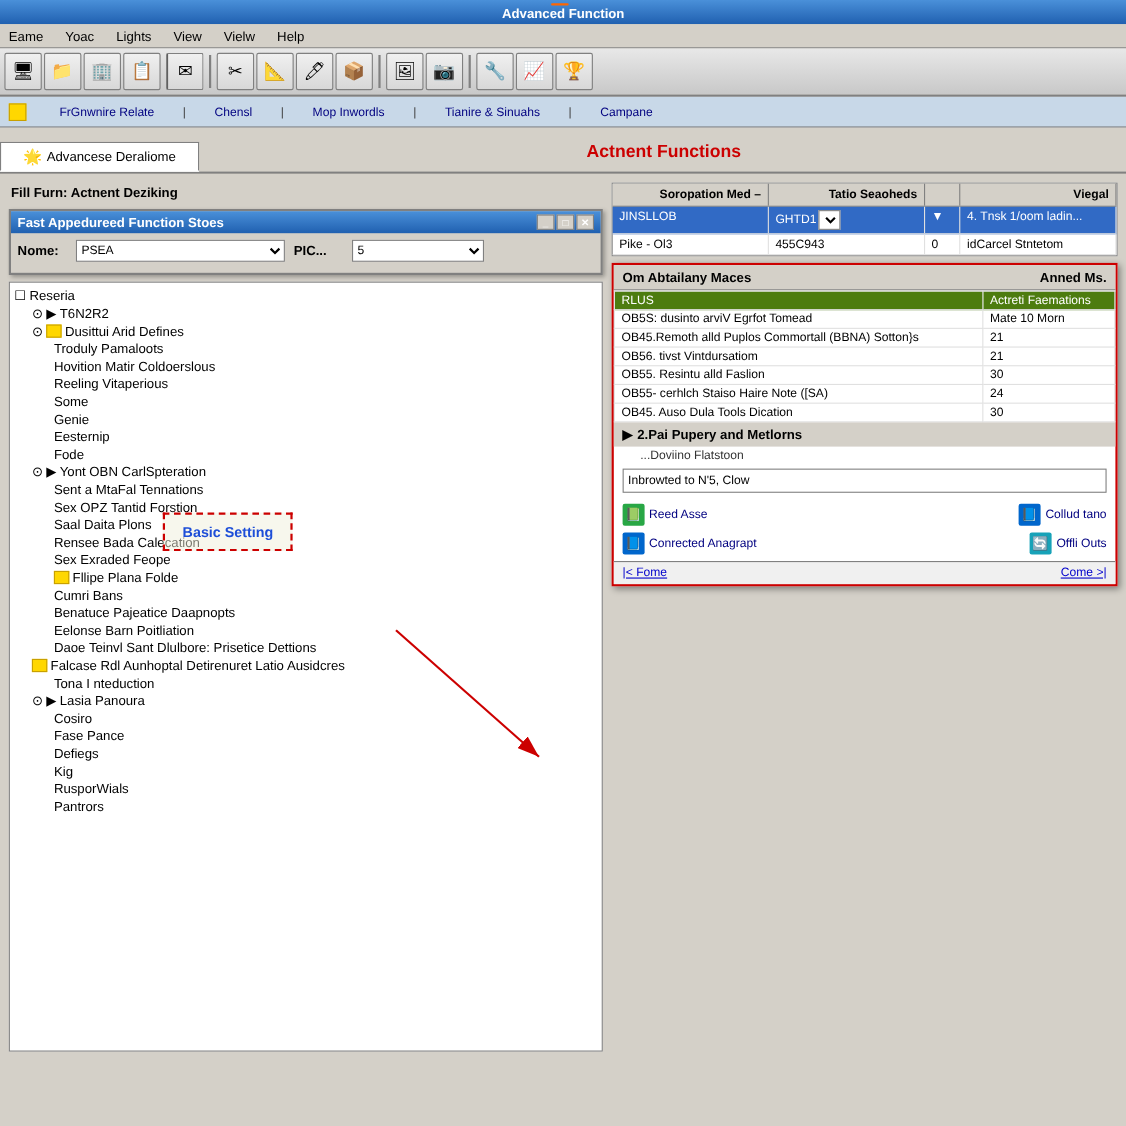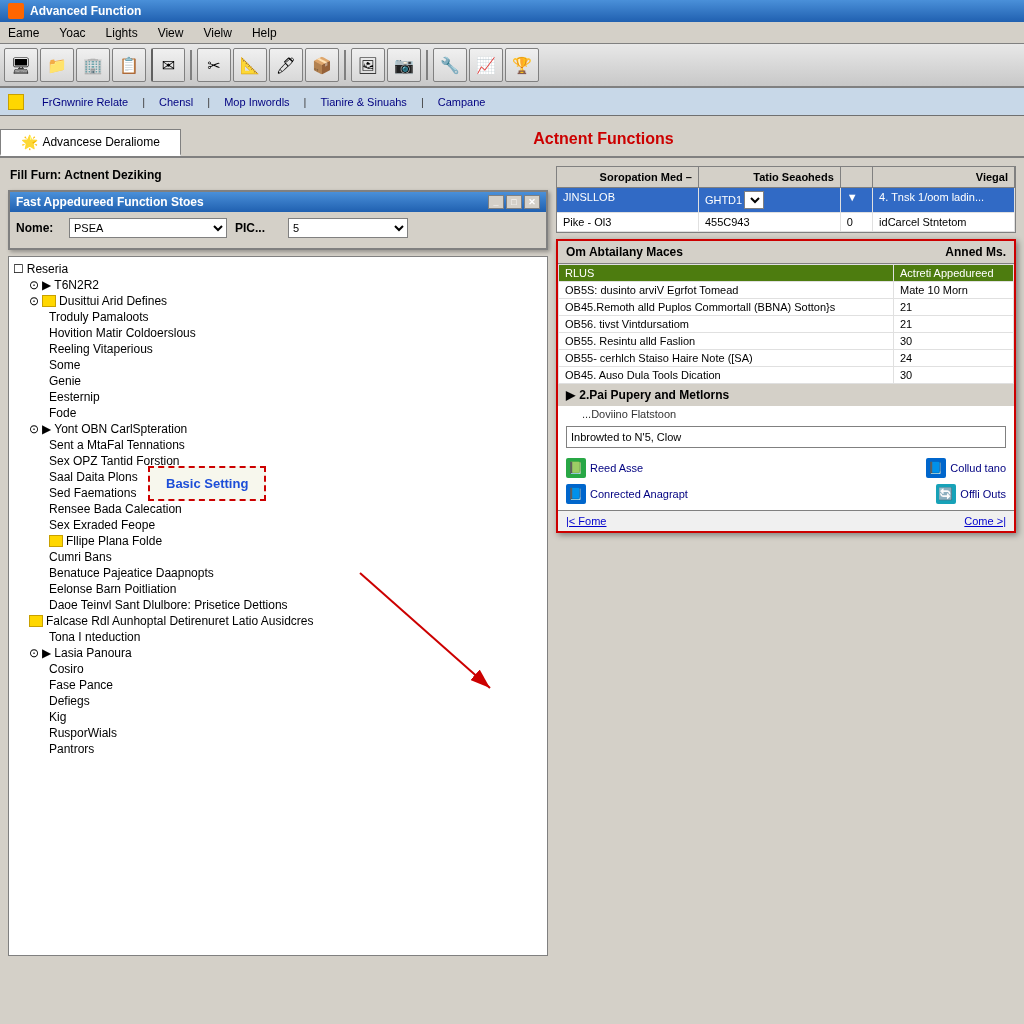--- a/index.html
+++ b/index.html
@@ -6,7 +6,7 @@
     body { font-family: 'Segoe UI', Tahoma, Geneva, Verdana, sans-serif; font-size: 12px; background: #d4d0c8; overflow: hidden; width: 1024px; height: 1024px; }
     
     
-    .title-bar { background: linear-gradient(to bottom, #4a90d9, #2060b0); color: white; padding: 3px 8px; font-size: 12px; font-weight: bold; display: flex; align-items: center; height: 22px; }
+    .title-bar { background: linear-gradient(to bottom, #4a90d9, #2060b0); color: white; padding: 3px 8px; font-size: 12px; font-weight: bold; display: flex; align-items: center; height: 22px; flex-direction: column; }
     .title-bar-icon { width: 16px; height: 16px; background: #ff6600; border-radius: 2px; margin-right: 6px; display: inline-block; }
     
     

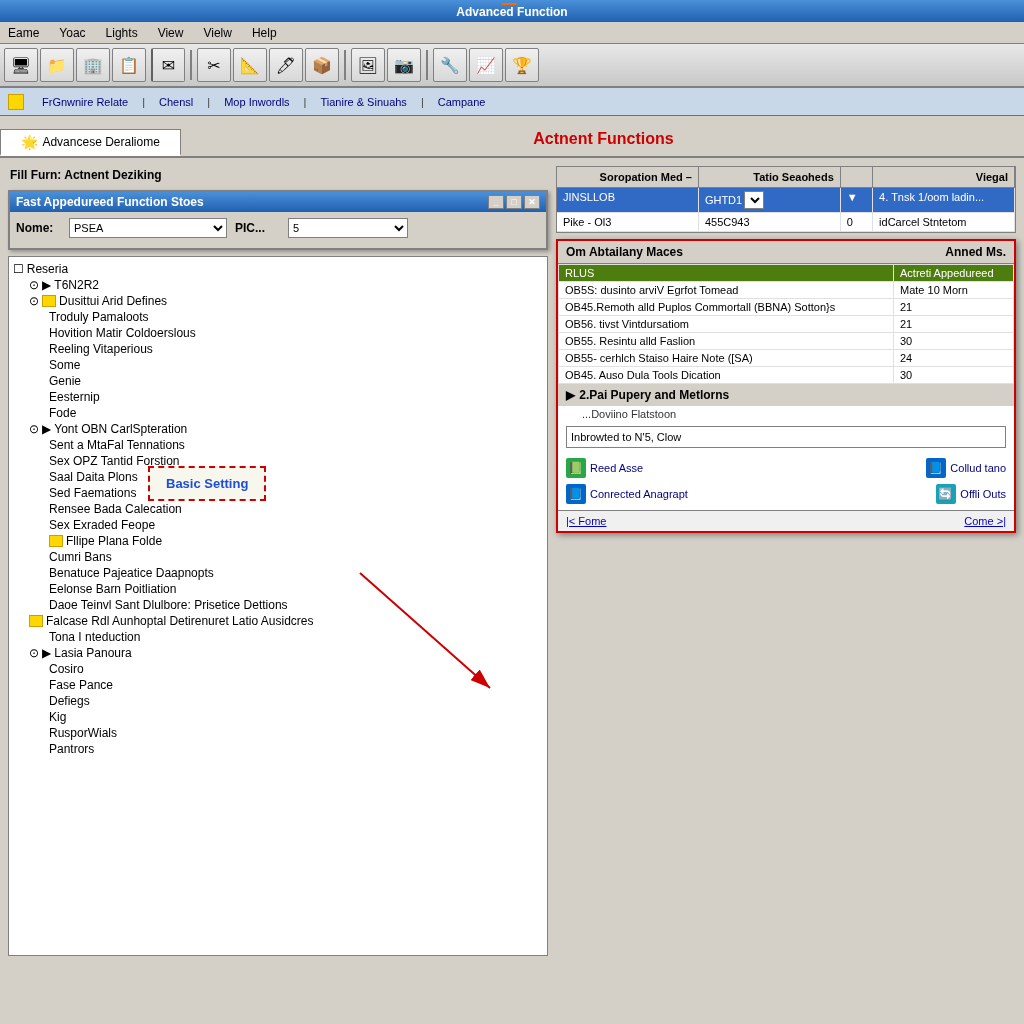--- a/index.html
+++ b/index.html
@@ -19,7 +19,7 @@
     .toolbar-sep { width: 2px; height: 30px; background: #808080; margin: 0 3px; }
     
     
-    .nav-bar { background: #c8d8e8; border-bottom: 1px solid #707070; padding: 3px 8px; display: flex; gap: 8px; align-items: center; height: 28px; font-size: 11px; }
+    .nav-bar { background: #c8d8e8; border-bottom: 1px solid #707070; padding: 3px 8px; display: flex; gap: 20px; align-items: center; height: 28px; font-size: 11px; }
     .nav-link { color: #000080; text-decoration: none; padding: 2px 6px; cursor: pointer; }
     .nav-sep { color: #404040; }
     

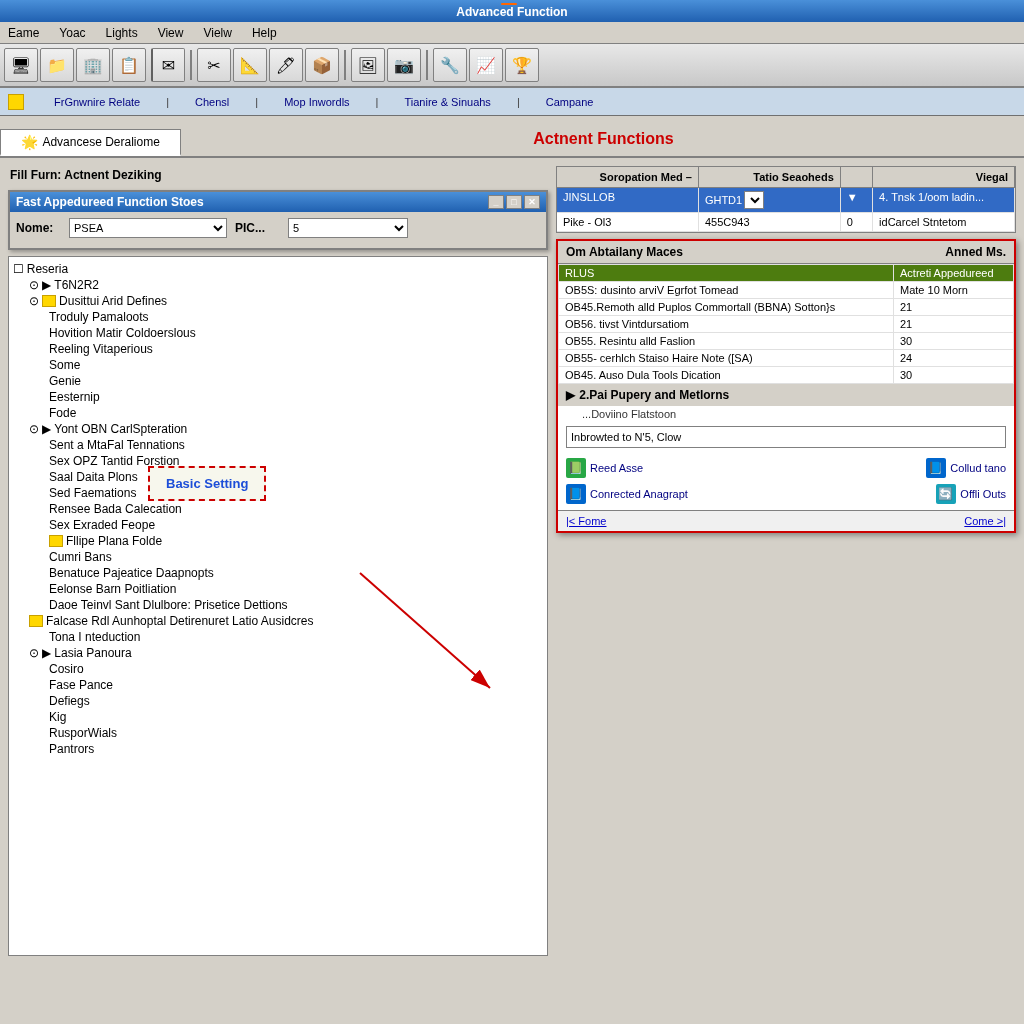--- a/index.html
+++ b/index.html
@@ -168,7 +168,7 @@
         <div class="dialog-content">
           <div class="form-row">
             <span class="form-label">Nome:</span>
-            <select class="form-select" style="width:158px">
+            <select class="form-select" style="width:190px">
               <option>PSEA</option>
             </select>
             <span class="form-label">PIC...</span>

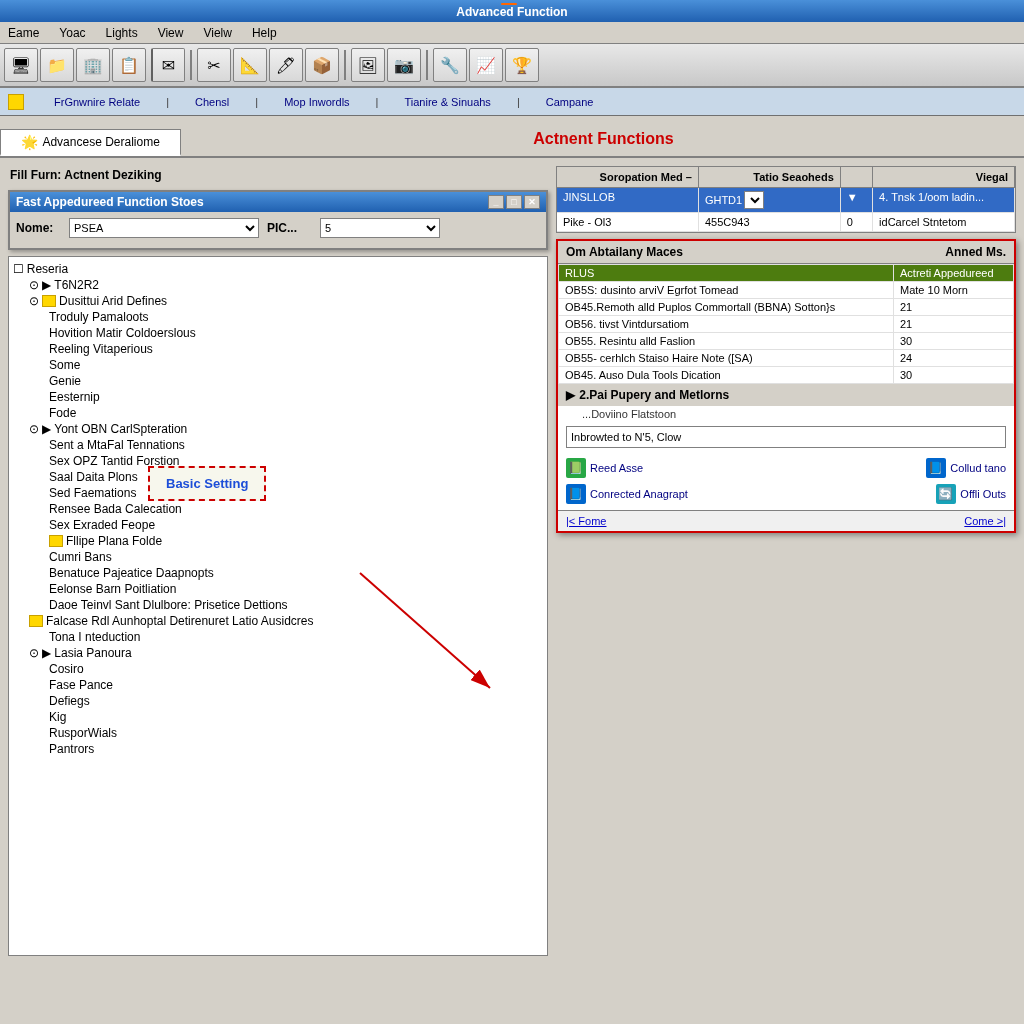--- a/index.html
+++ b/index.html
@@ -339,7 +339,7 @@
           <tbody>
             <tr class="selected">
               <td>RLUS</td>
-              <td style="width:120px;">Actreti Appedureed</td>
+              <td style="width:120px;">Actreti Faemations</td>
             </tr>
             <tr>
               <td>OB5S: dusinto arviV Egrfot Tomead</td>

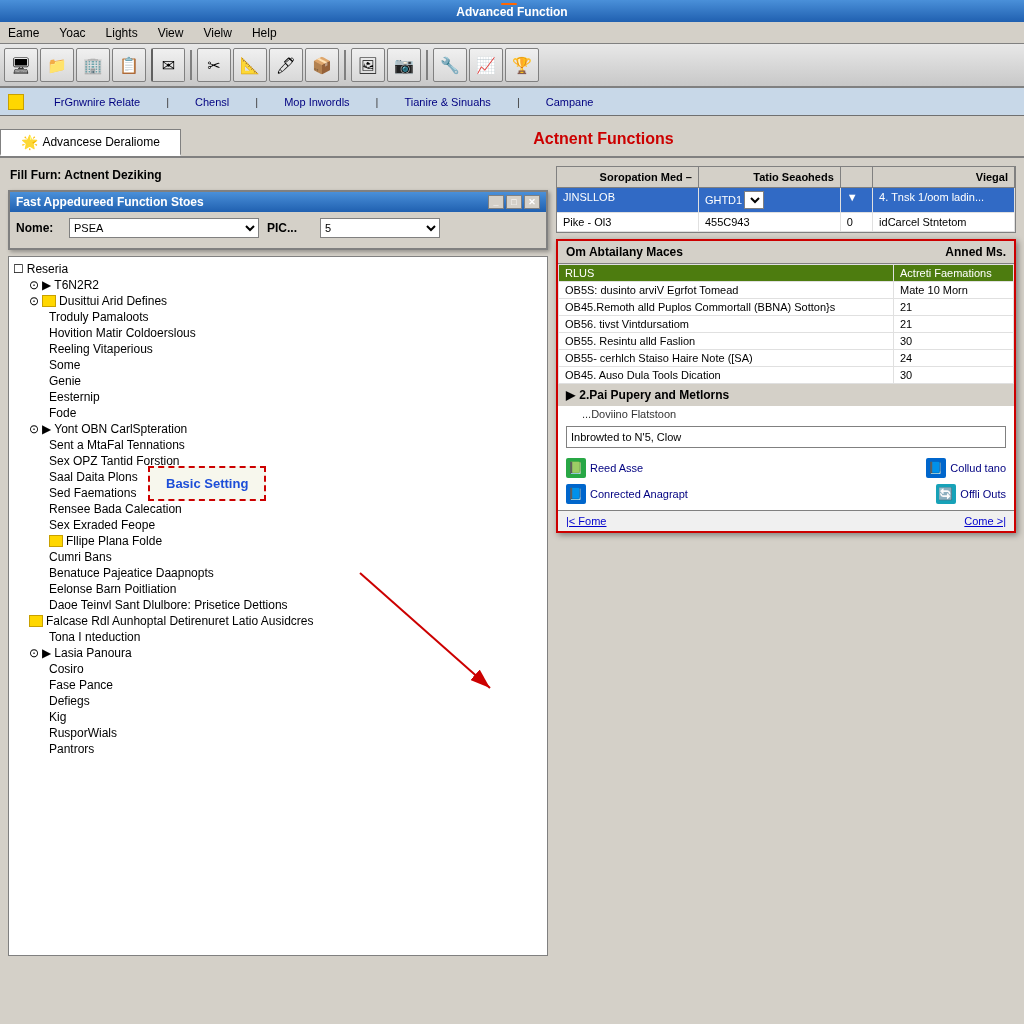--- a/index.html
+++ b/index.html
@@ -235,9 +235,6 @@
                   <a>Saal Daita Plons</a>
                 </div>
               <div class="tree-row">
-                  <a>Sed Faemations</a>
-                </div>
-              <div class="tree-row">
                   <a>Rensee Bada Calecation</a>
                 </div>
               <div class="tree-row">

